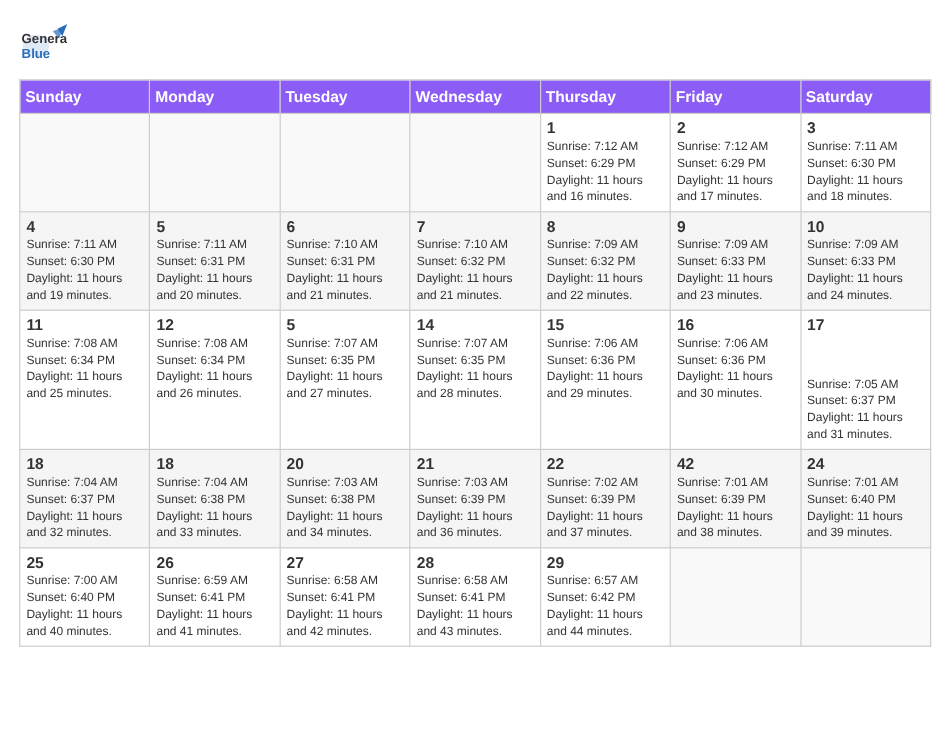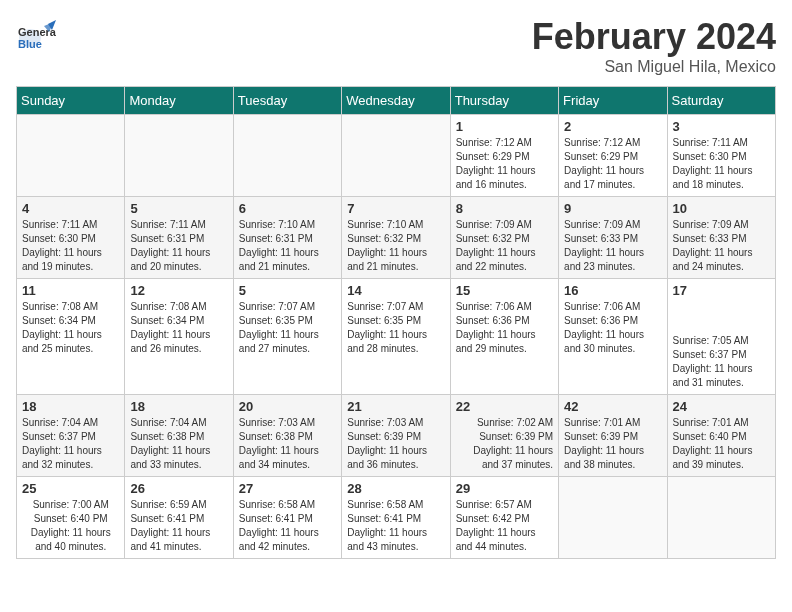--- a/index.html
+++ b/index.html
@@ -93,10 +93,6 @@
       </svg>
     </div>
   </div>
-  <div class="title-block">
-    <div class="month-title">February 2024</div>
-    <div class="location-title">San Miguel Hila, Mexico</div>
-  </div>
 </div>
 
 <table>

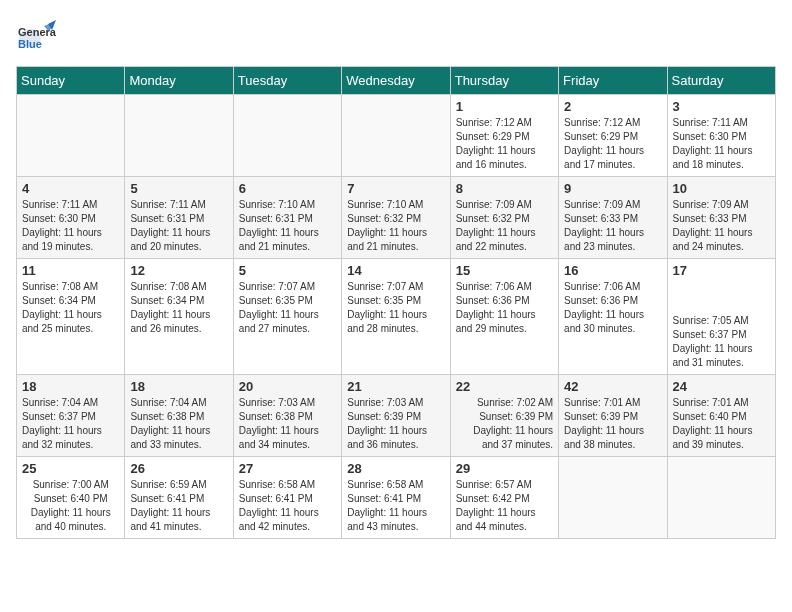--- a/index.html
+++ b/index.html
@@ -39,10 +39,10 @@
       table-layout: fixed;
     }
     th {
-      background-color: #0f766e;
+      background-color: #8b5cf6;
       color: #fff;
       font-size: 13px;
-      font-weight: normal;
+      font-weight: bold;
       padding: 6px 4px;
       text-align: left;
       border: 1px solid #ccc;

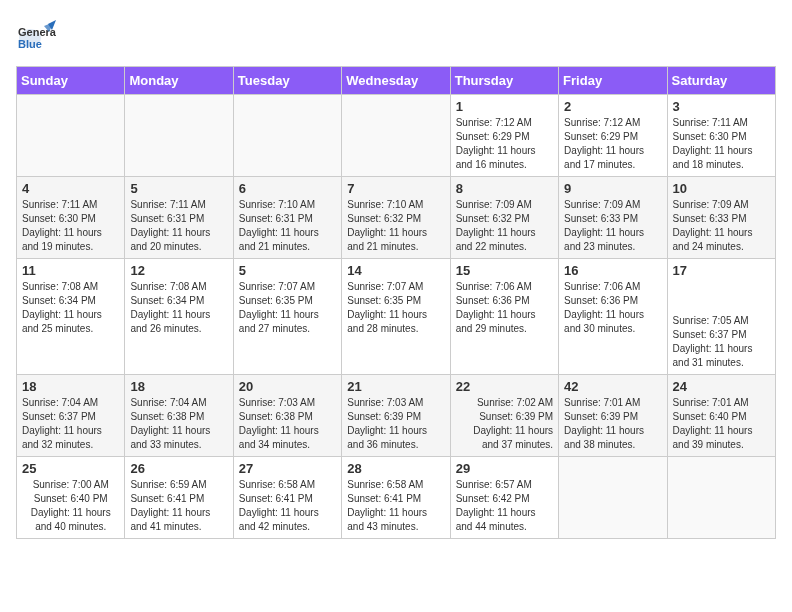--- a/index.html
+++ b/index.html
@@ -247,7 +247,7 @@
         </td>
         <td>
           <span class="day-number">22</span>
-          <div class="day-info" style="white-space: pre-line; text-align: right;">Sunrise: 7:02 AM
+          <div class="day-info" style="white-space: pre-line;">Sunrise: 7:02 AM
 Sunset: 6:39 PM
 Daylight: 11 hours and 37 minutes.</div>
         </td>

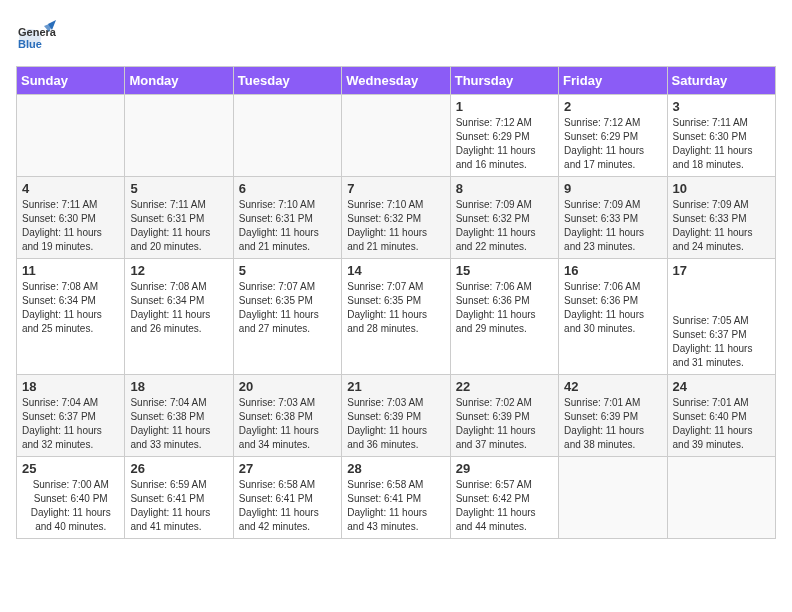--- a/index.html
+++ b/index.html
@@ -267,7 +267,7 @@
       <tr>
         <td>
           <span class="day-number">25</span>
-          <div class="day-info" style="white-space: pre-line; text-align: center;">Sunrise: 7:00 AM
+          <div class="day-info" style="white-space: pre-line;">Sunrise: 7:00 AM
 Sunset: 6:40 PM
 Daylight: 11 hours and 40 minutes.</div>
         </td>

